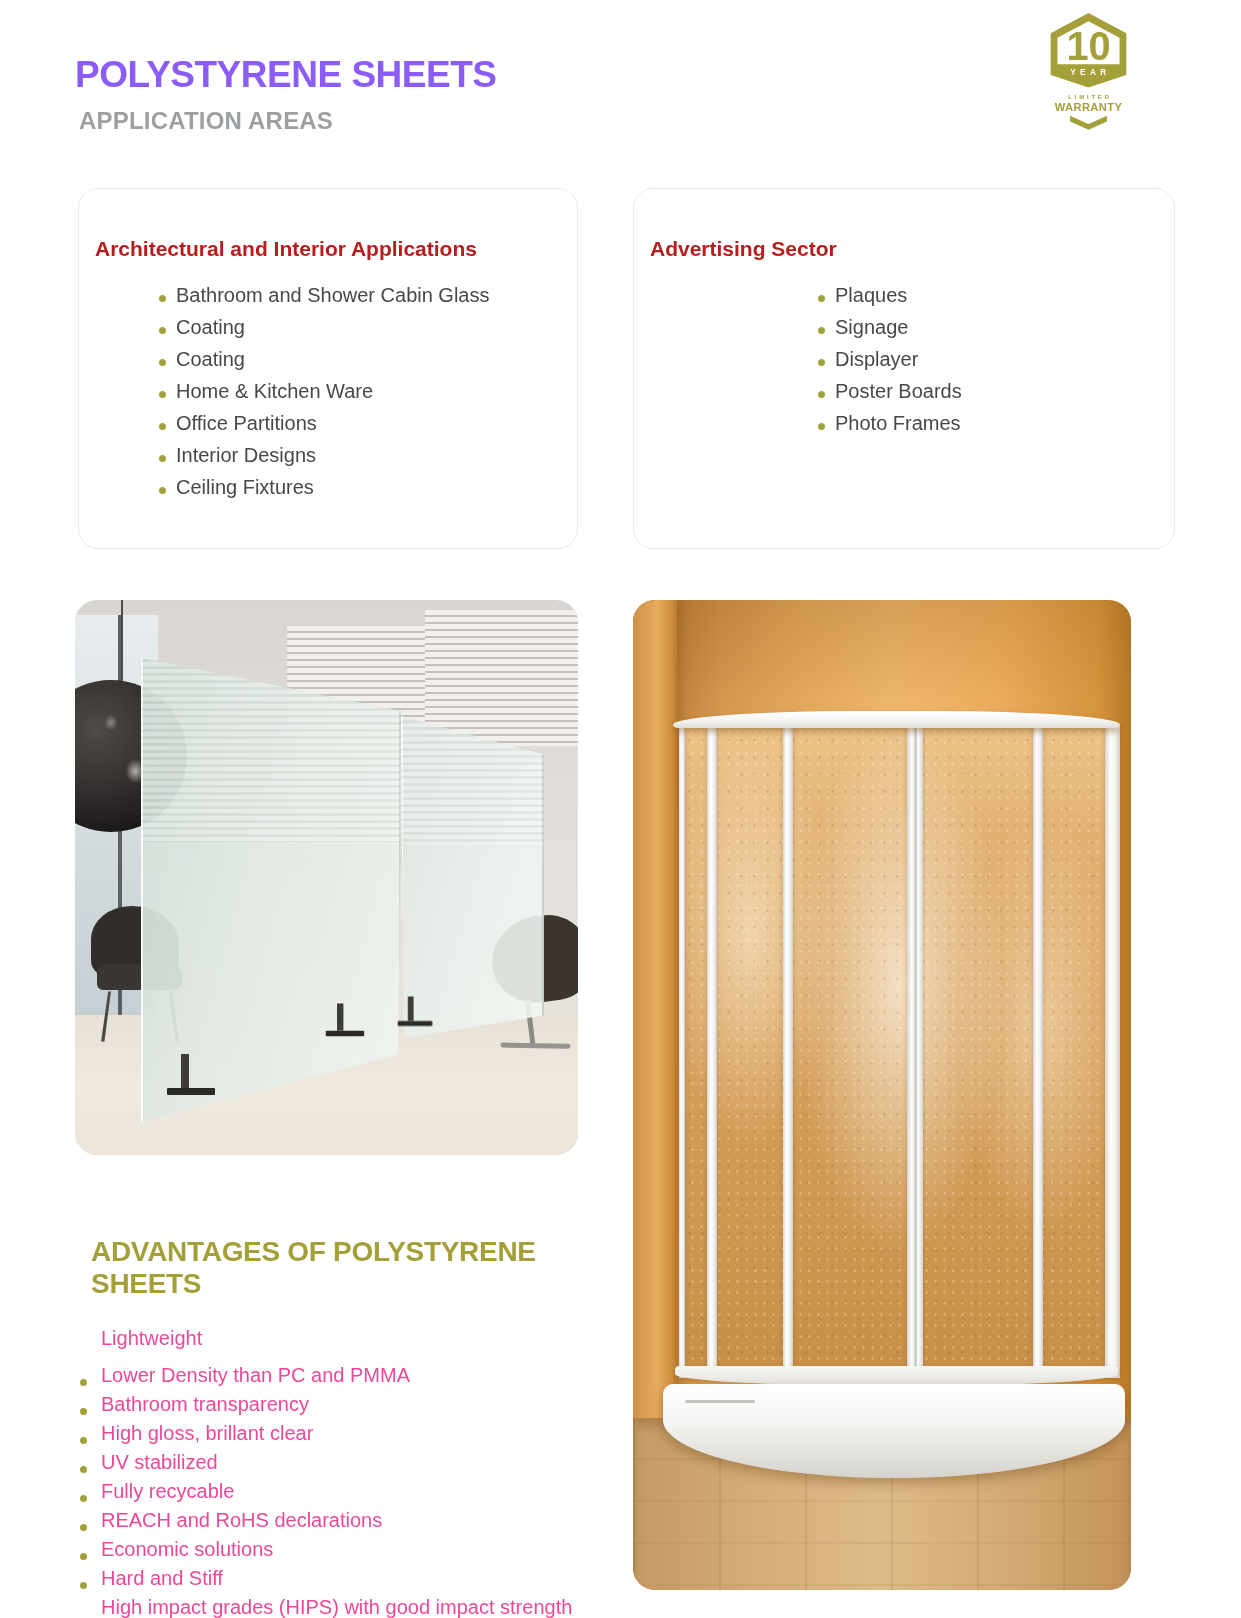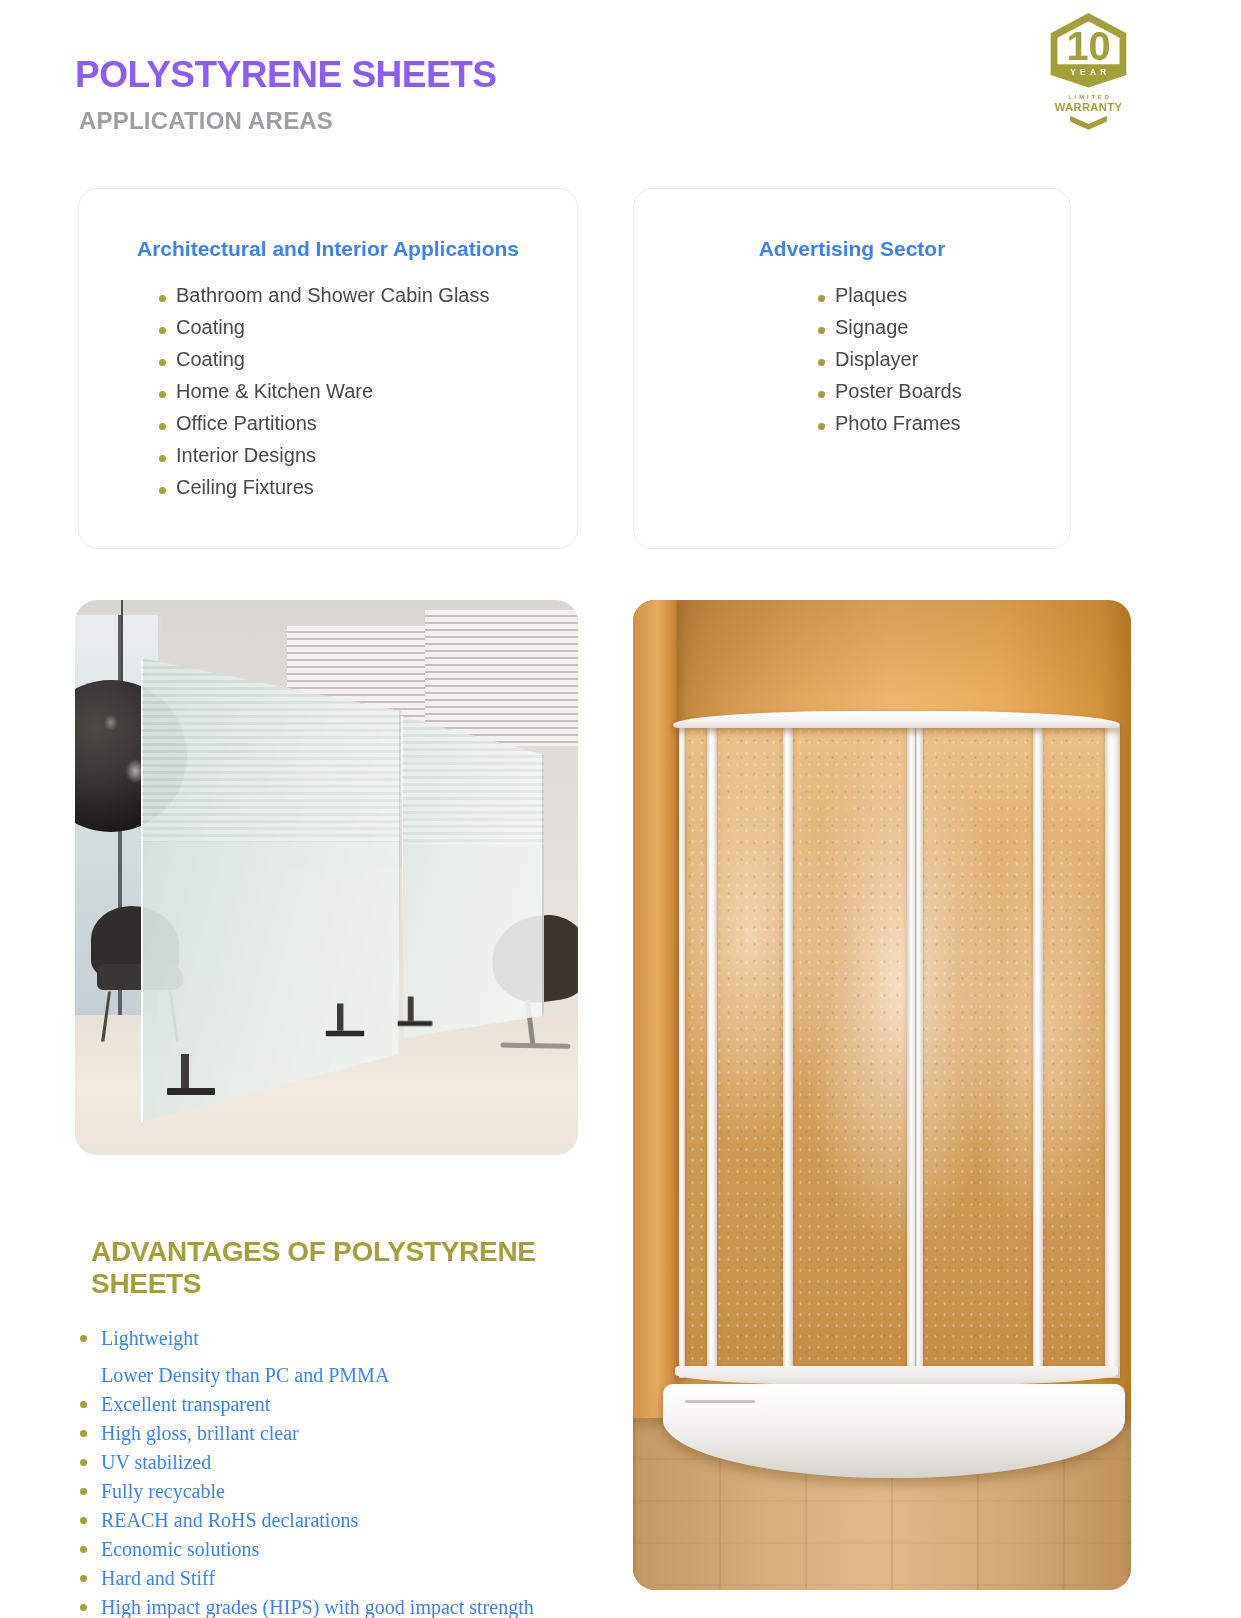--- a/index.html
+++ b/index.html
@@ -19,7 +19,7 @@
     border-radius:20px;box-sizing:border-box;}
   .card.c1{left:78px;width:500px;}
   .card.c2{left:633px;width:438px;}
-  .card h3{margin:48px 16px 0;text-align:center;font-size:21px;font-weight:700;color:#3b82f6;}
+  .card h3{margin:48px 16px 0;font-size:21px;font-weight:700;color:#b91c1c;}
   .card ul{list-style:none;margin:24px 0 0;padding:0;}
   .c1 ul{padding-left:80px;}
   .c2 ul{padding-left:184px;}

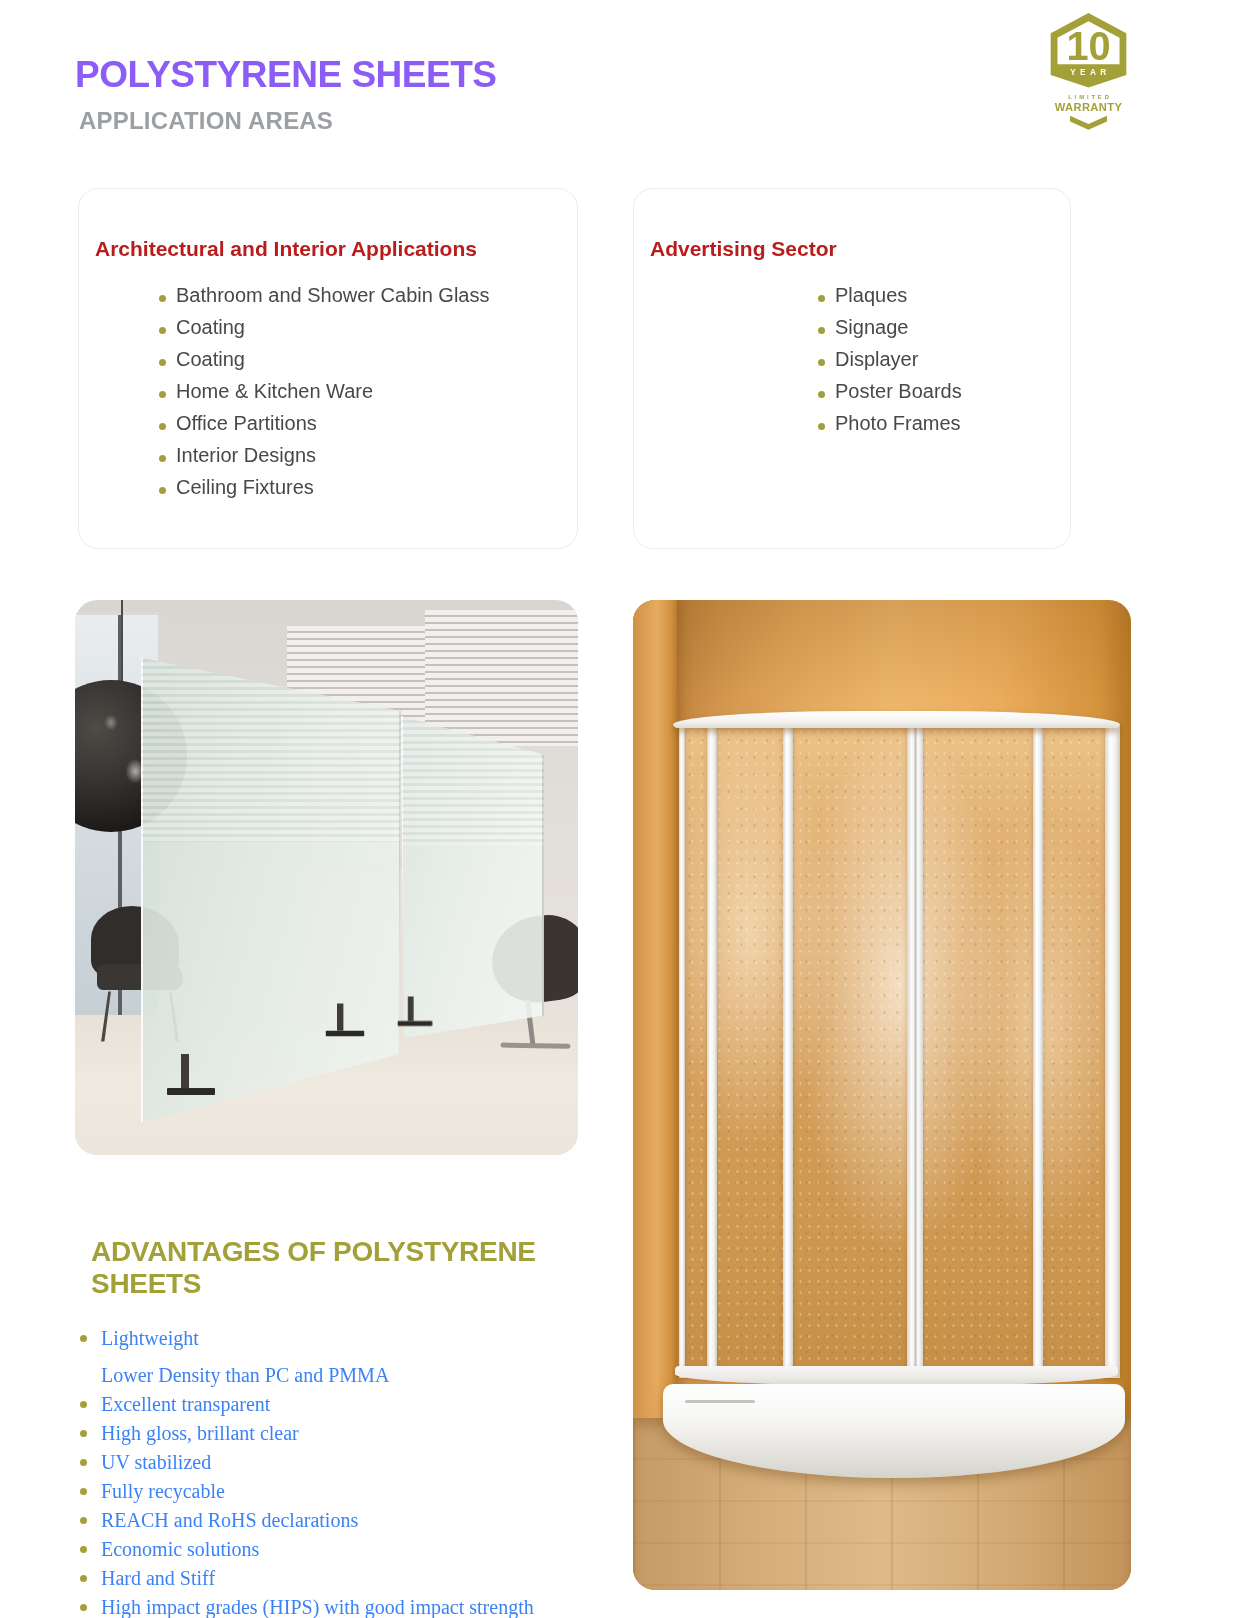--- a/index.html
+++ b/index.html
@@ -18,7 +18,7 @@
   .card{position:absolute;top:188px;height:361px;background:#ffffff;border:1px solid #ebebe8;
     border-radius:20px;box-sizing:border-box;}
   .card.c1{left:78px;width:500px;}
-  .card.c2{left:633px;width:438px;}
+  .card.c2{left:633px;width:542px;}
   .card h3{margin:48px 16px 0;font-size:21px;font-weight:700;color:#b91c1c;}
   .card ul{list-style:none;margin:24px 0 0;padding:0;}
   .c1 ul{padding-left:80px;}

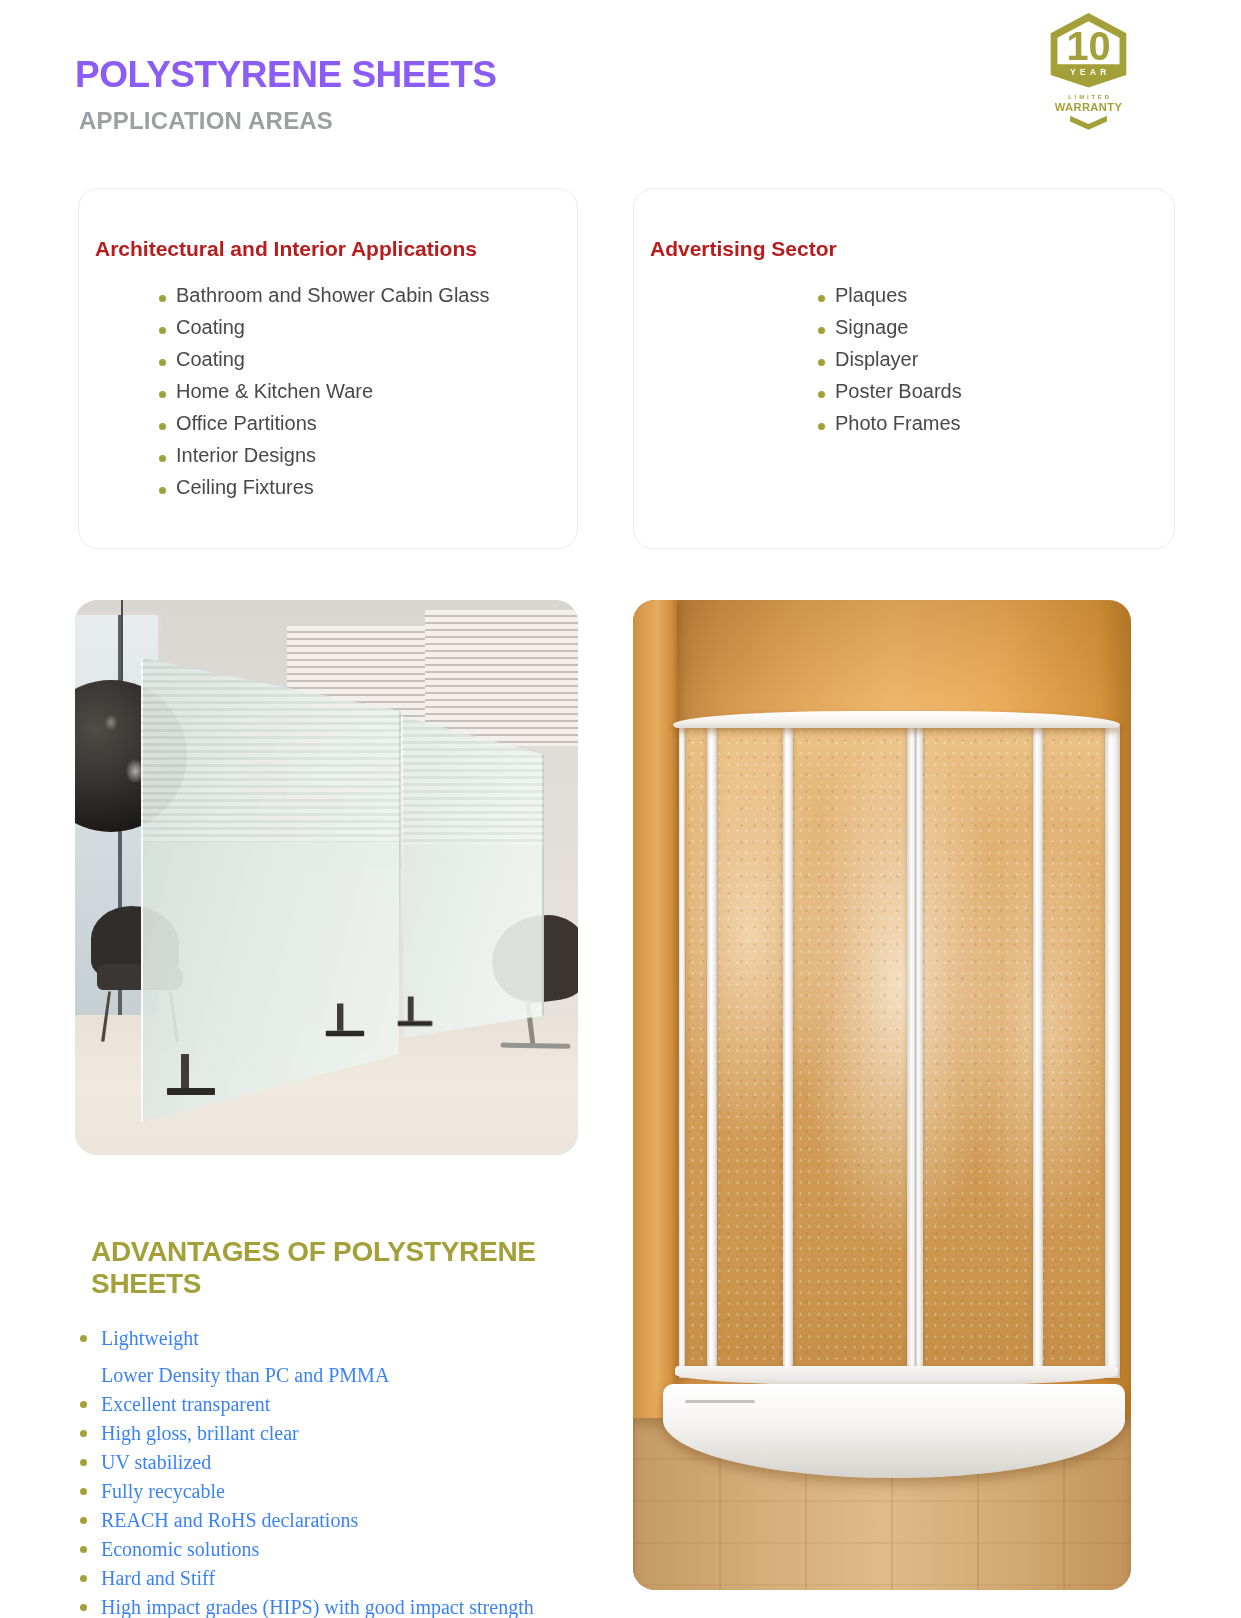--- a/index.html
+++ b/index.html
@@ -31,8 +31,8 @@
   .adv{position:absolute;left:75px;top:1236px;width:530px;}
   .adv h2{margin:0 16px 27px;font-size:28px;font-weight:800;letter-spacing:-0.3px;color:#a4a039;}
   .adv ul{list-style:none;margin:0;padding:0;}
-  .adv li{display:flex;align-items:flex-start;margin-bottom:7px;font-size:20px;line-height:22px;
-    color:#3b82f6;font-family:Liberation Serif, serif;}
+  .adv li{display:flex;align-items:flex-end;margin-bottom:7px;font-size:20px;line-height:22px;
+    color:#ec4899;}
   .adv .dot{margin:8px 14px 0 5px;}
   .adv-l2:empty{display:none;}
   .adv-l2{margin-top:15px;}

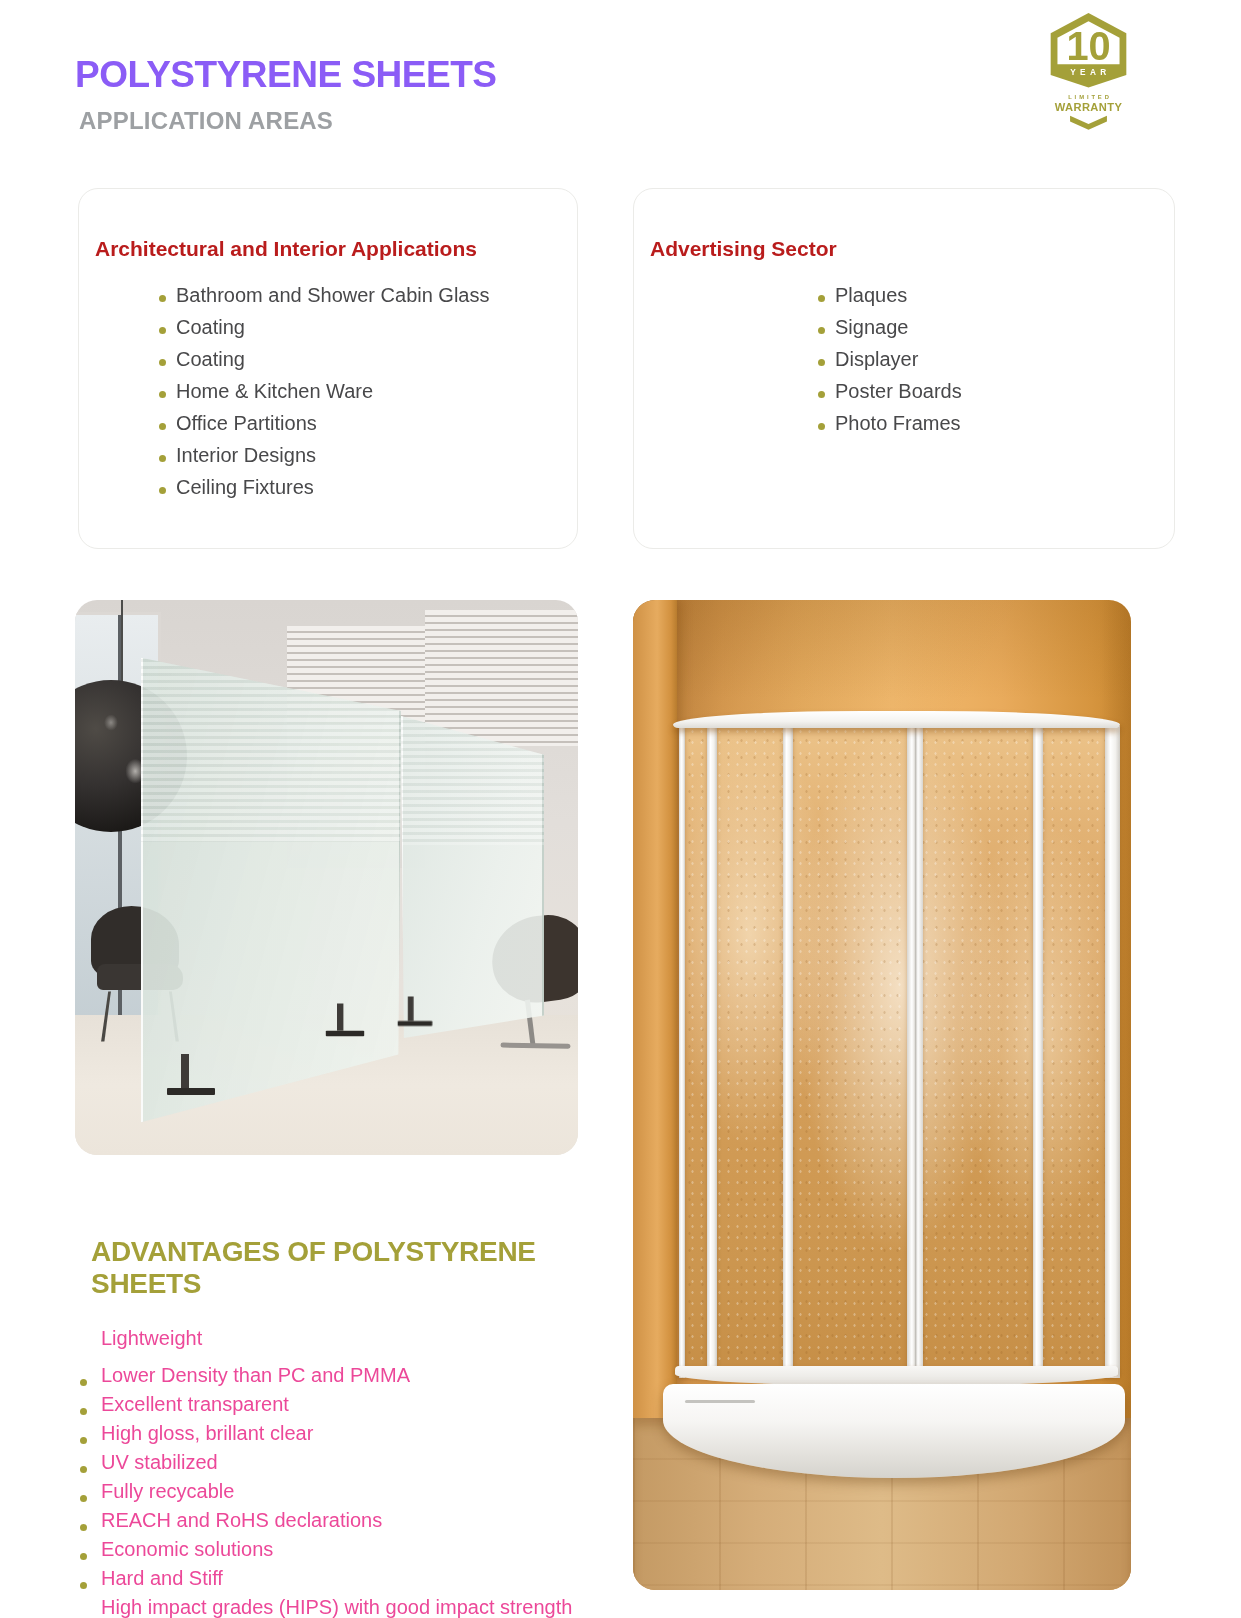--- a/index.html
+++ b/index.html
@@ -295,7 +295,7 @@
         <li>
           <span class="dot"></span>
           <div>
-            <div>Excellent transparent</div>
+            <div>Bathroom transparency</div>
 
           </div>
         </li>

